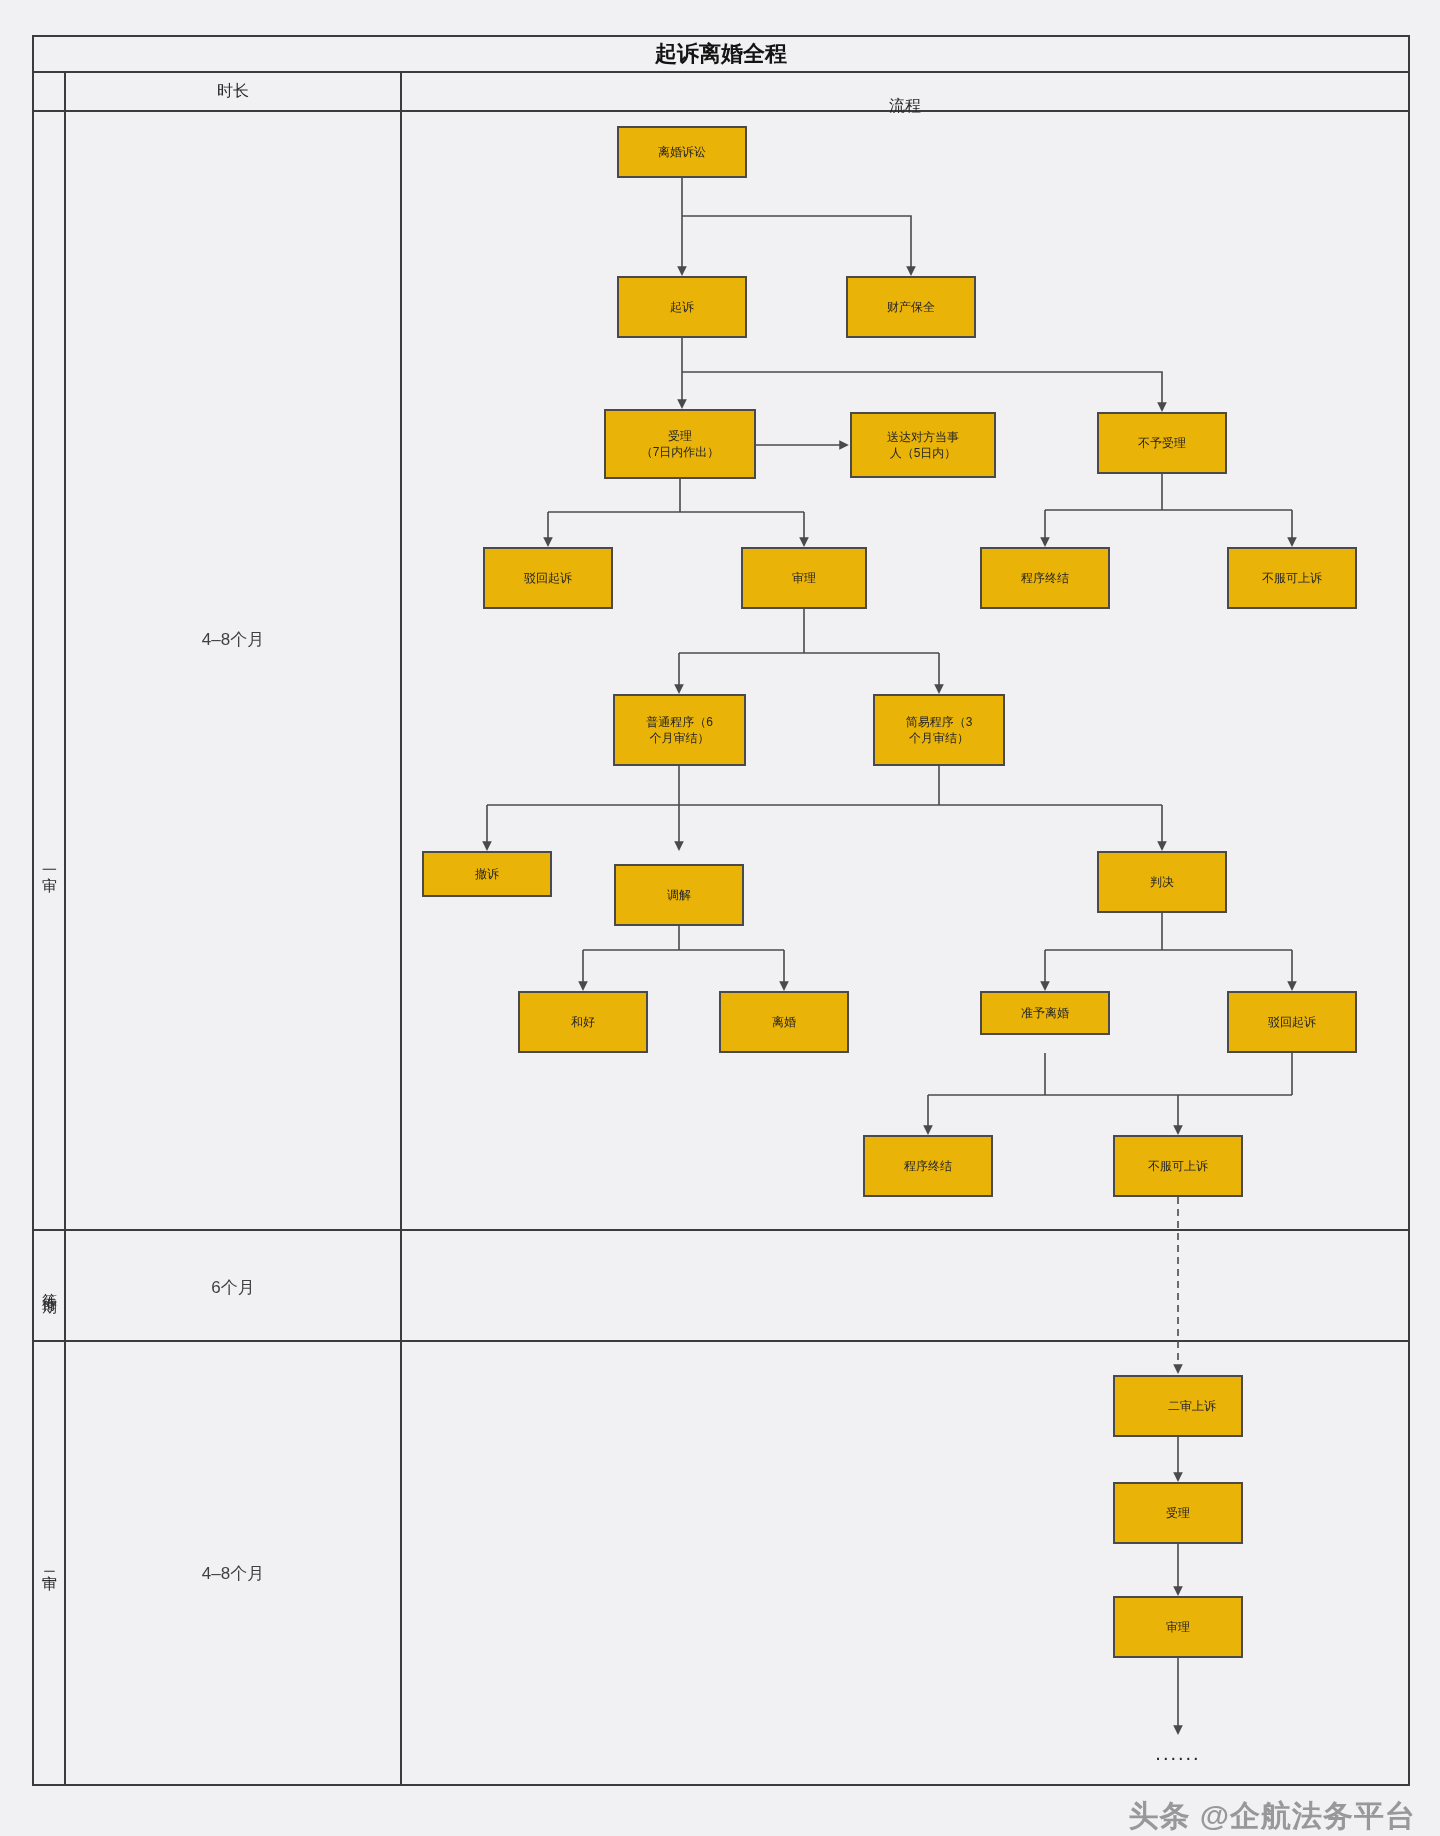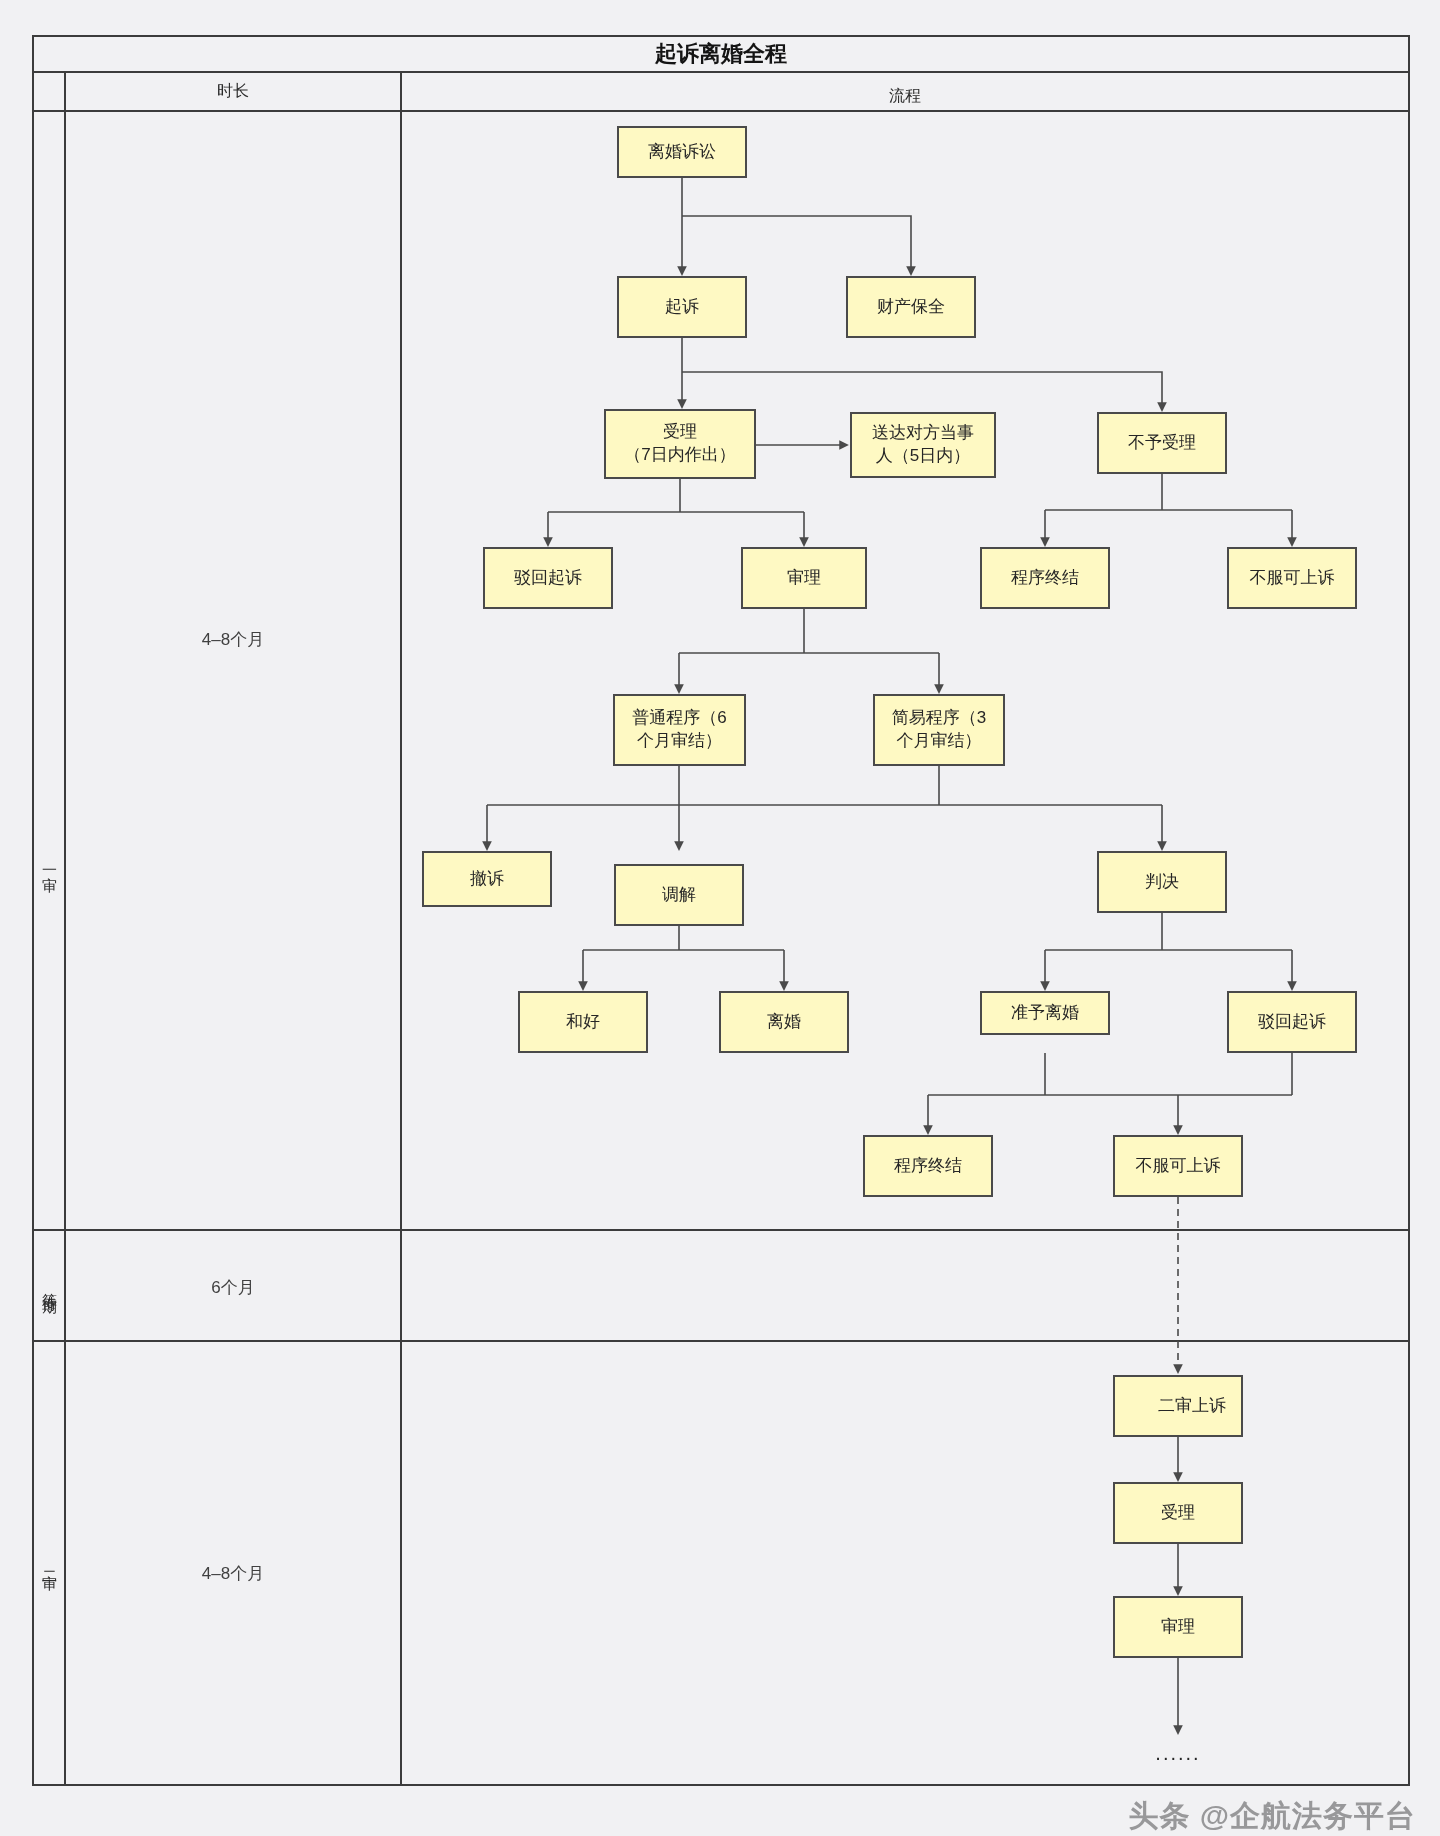--- a/index.html
+++ b/index.html
@@ -67,7 +67,7 @@
 
   <div class="title-bar">起诉离婚全程</div>
   <div class="header-cell" style="left:66px;top:73px;width:334px;height:37px;">时长</div>
-  <div class="header-cell" style="left:402px;top:78px;width:1006px;height:37px;">流程</div>
+  <div class="header-cell" style="left:402px;top:88px;width:1006px;height:37px;">流程</div>
 
   <div class="row-label" style="top:790px;height:150px;">一审</div>
   <div class="row-label" style="top:1231px;height:109px;">等待期</div>

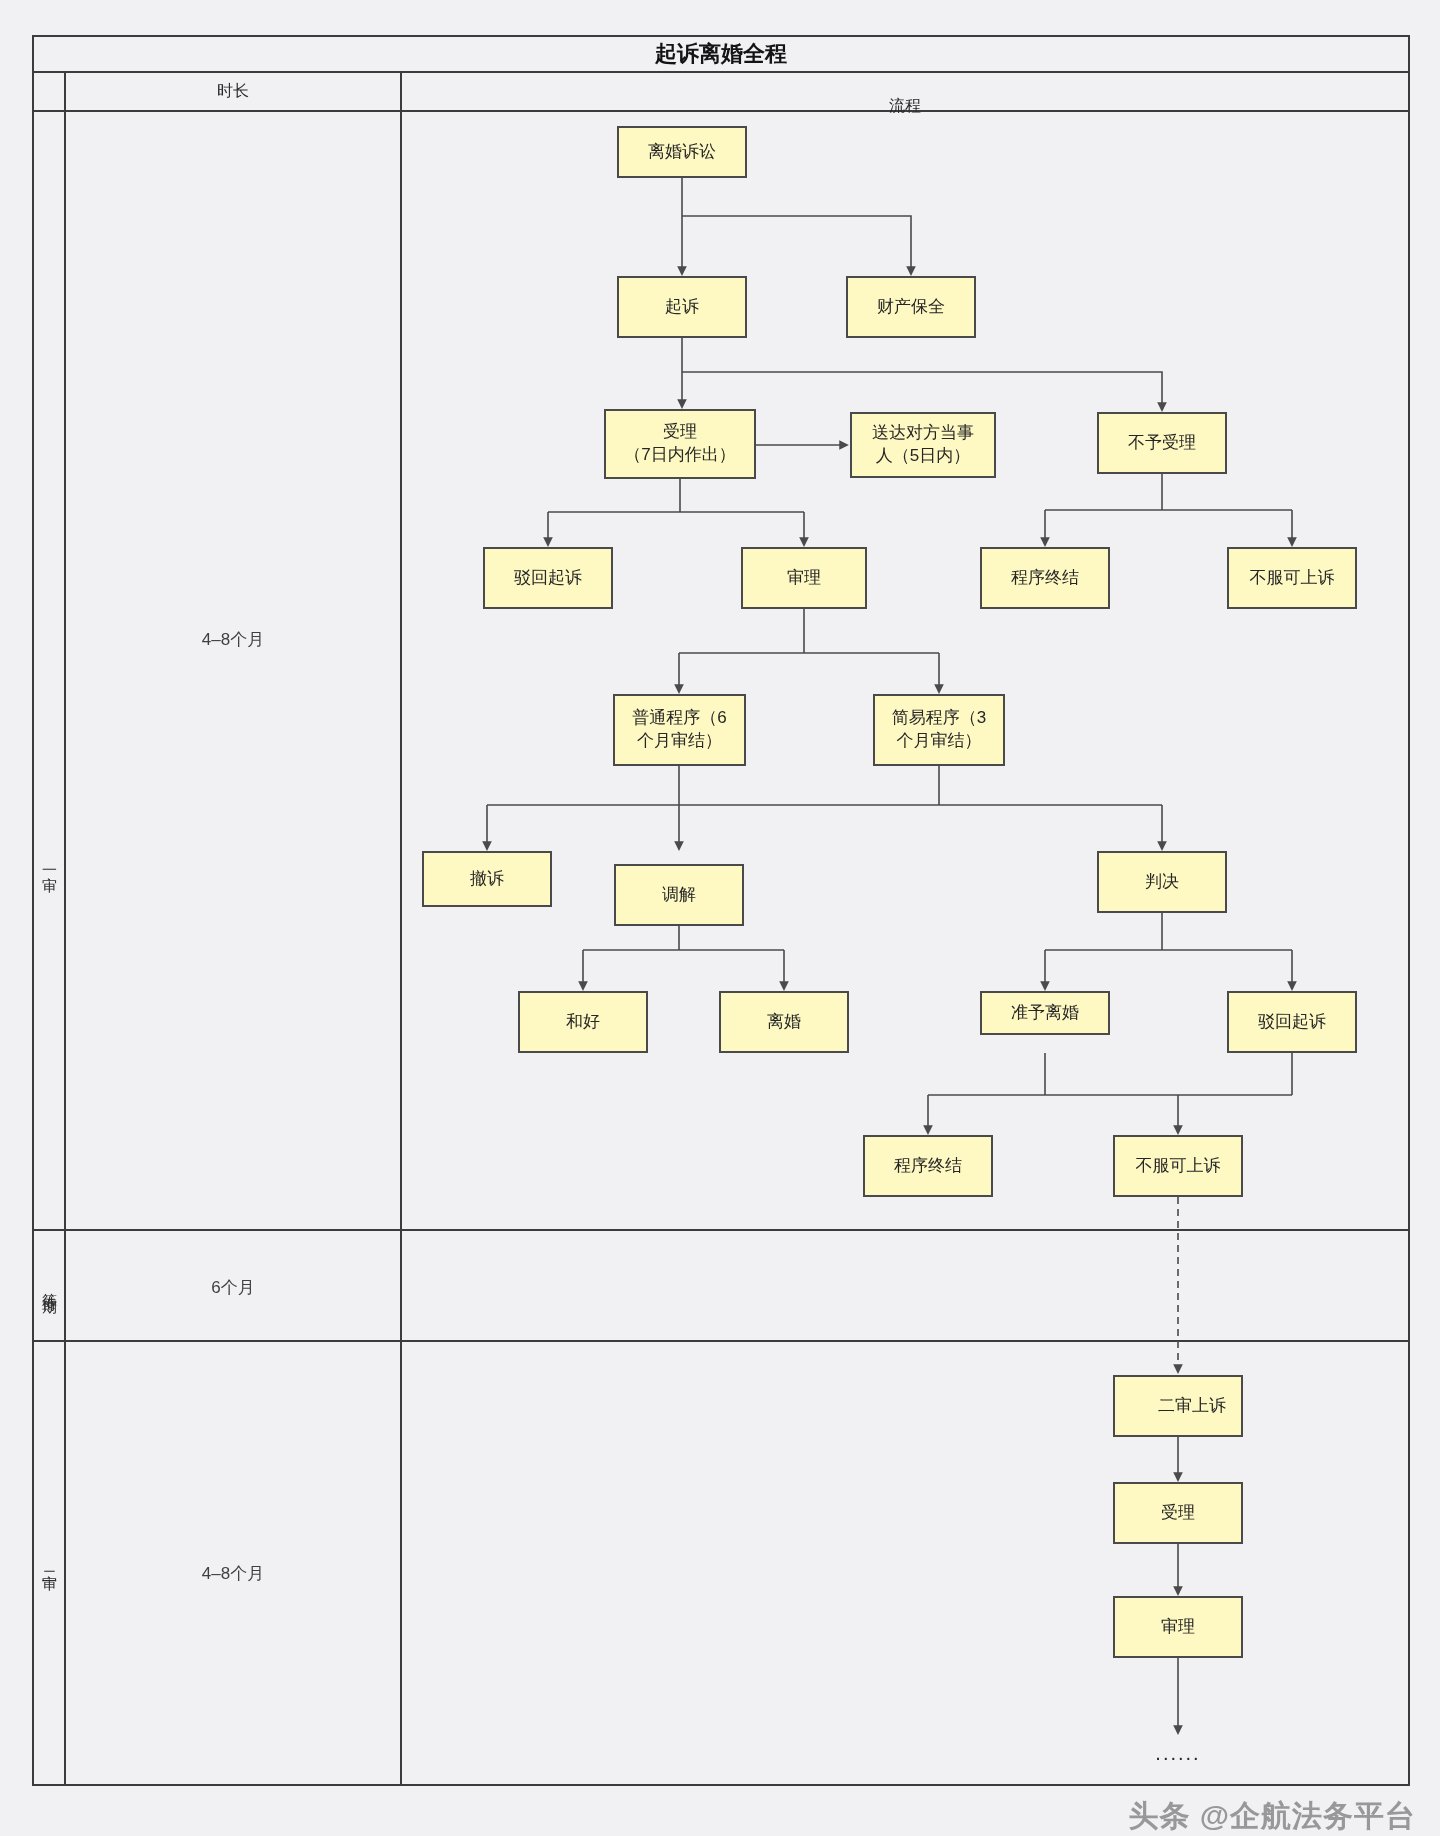--- a/index.html
+++ b/index.html
@@ -38,10 +38,10 @@
   .connectors{position:absolute;left:0;top:0;pointer-events:none;}
   .node{
     position:absolute;box-sizing:border-box;
-    background:#fef9c3;border:2px solid #4a4a4a;
+    background:#eab308;border:2px solid #4a4a4a;
     display:flex;align-items:center;justify-content:center;
     text-align:center;white-space:pre-line;
-    font-size:17px;line-height:1.35;color:#262626;
+    font-size:12px;line-height:1.35;color:#262626;
   }
   .dots{
     position:absolute;text-align:center;font-size:20px;

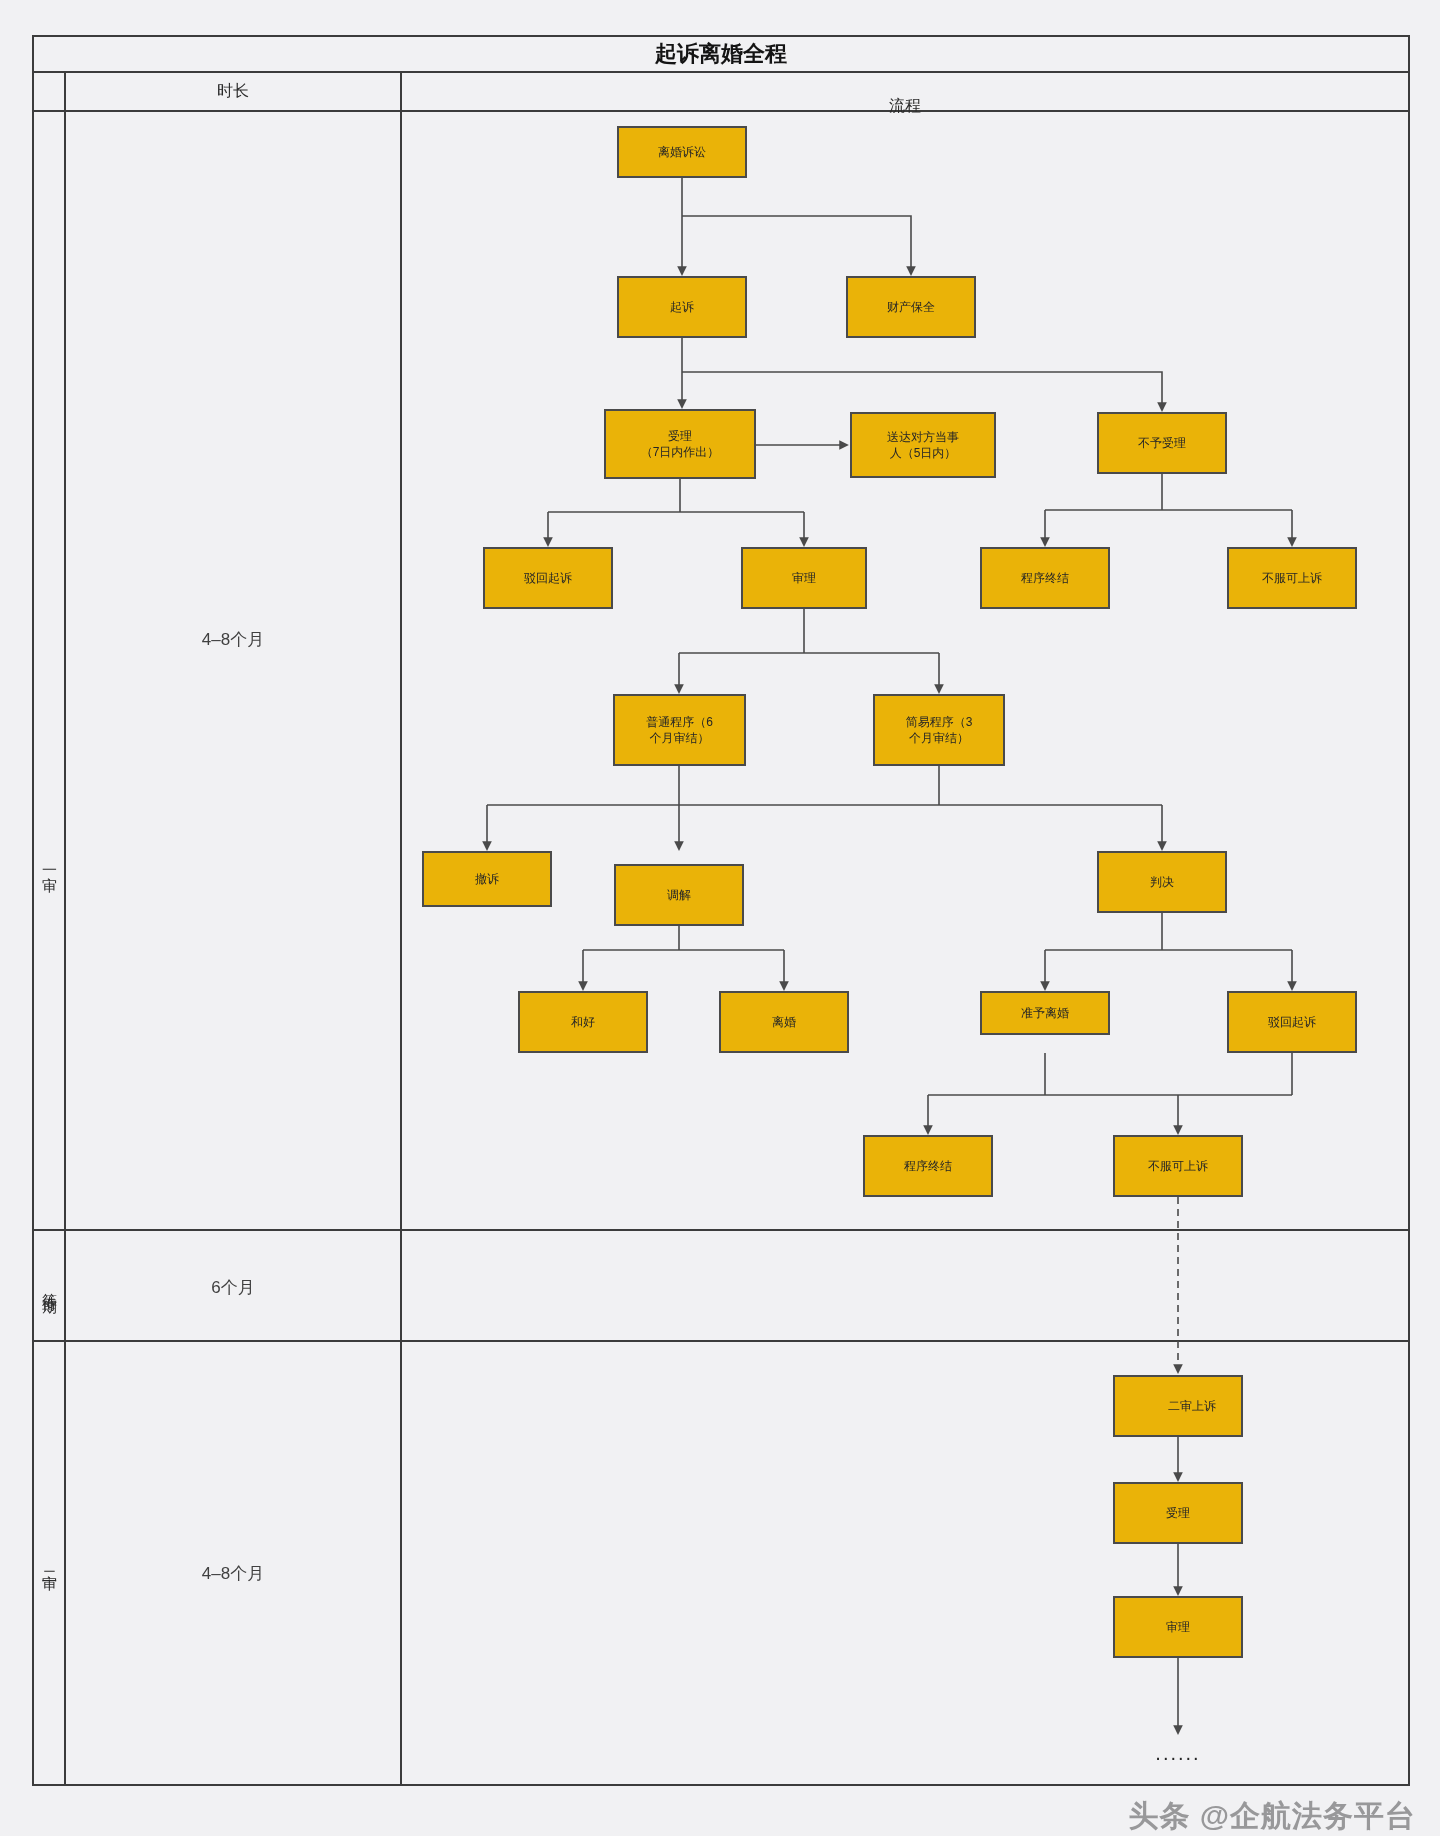--- a/index.html
+++ b/index.html
@@ -155,7 +155,7 @@
 个月审结）</div>
   <div class="node" style="left:873px;top:694px;width:132px;height:72px;">简易程序（3
 个月审结）</div>
-  <div class="node" style="left:422px;top:851px;width:130px;height:56px;">撤诉</div>
+  <div class="node" style="left:422px;top:851px;width:130px;height:46px;">撤诉</div>
   <div class="node" style="left:614px;top:851px;width:130px;height:62px;margin-top:13px;">调解</div>
   <div class="node" style="left:1097px;top:851px;width:130px;height:62px;">判决</div>
   <div class="node" style="left:518px;top:991px;width:130px;height:62px;">和好</div>

